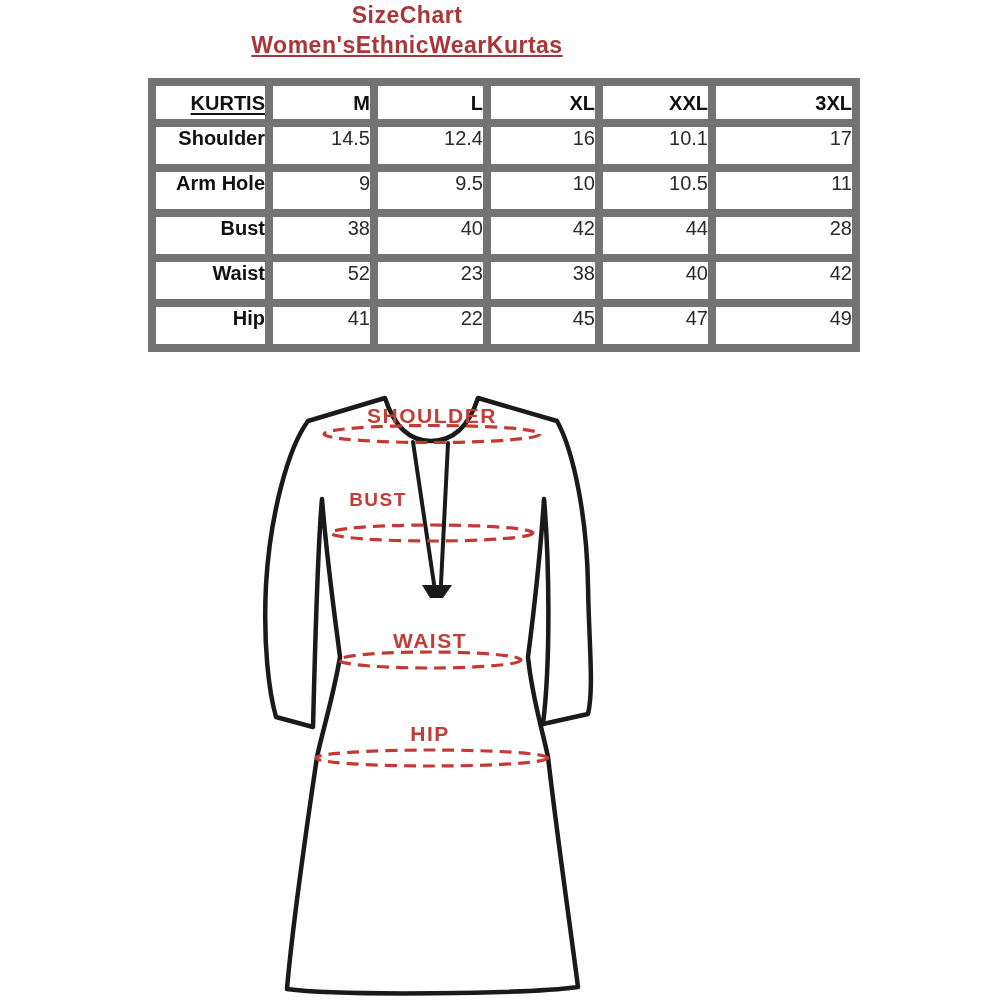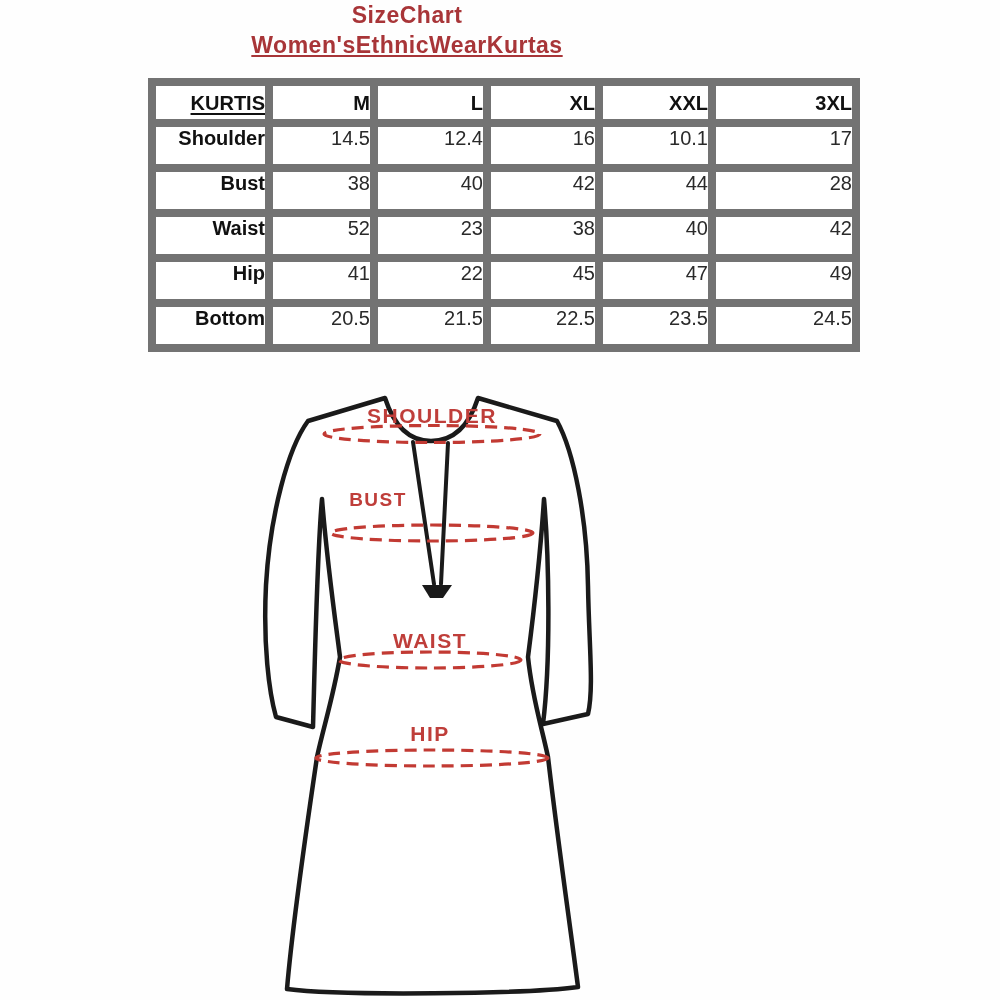--- a/index.html
+++ b/index.html
@@ -81,6 +81,14 @@
       <td class="value-cell">17</td>
     </tr>
     <tr class="data-row">
+      <td class="row-label">Arm Hole</td>
+      <td class="value-cell">9</td>
+      <td class="value-cell">9.5</td>
+      <td class="value-cell">10</td>
+      <td class="value-cell">10.5</td>
+      <td class="value-cell">11</td>
+    </tr>
+    <tr class="data-row">
       <td class="row-label">Bust</td>
       <td class="value-cell">38</td>
       <td class="value-cell">40</td>

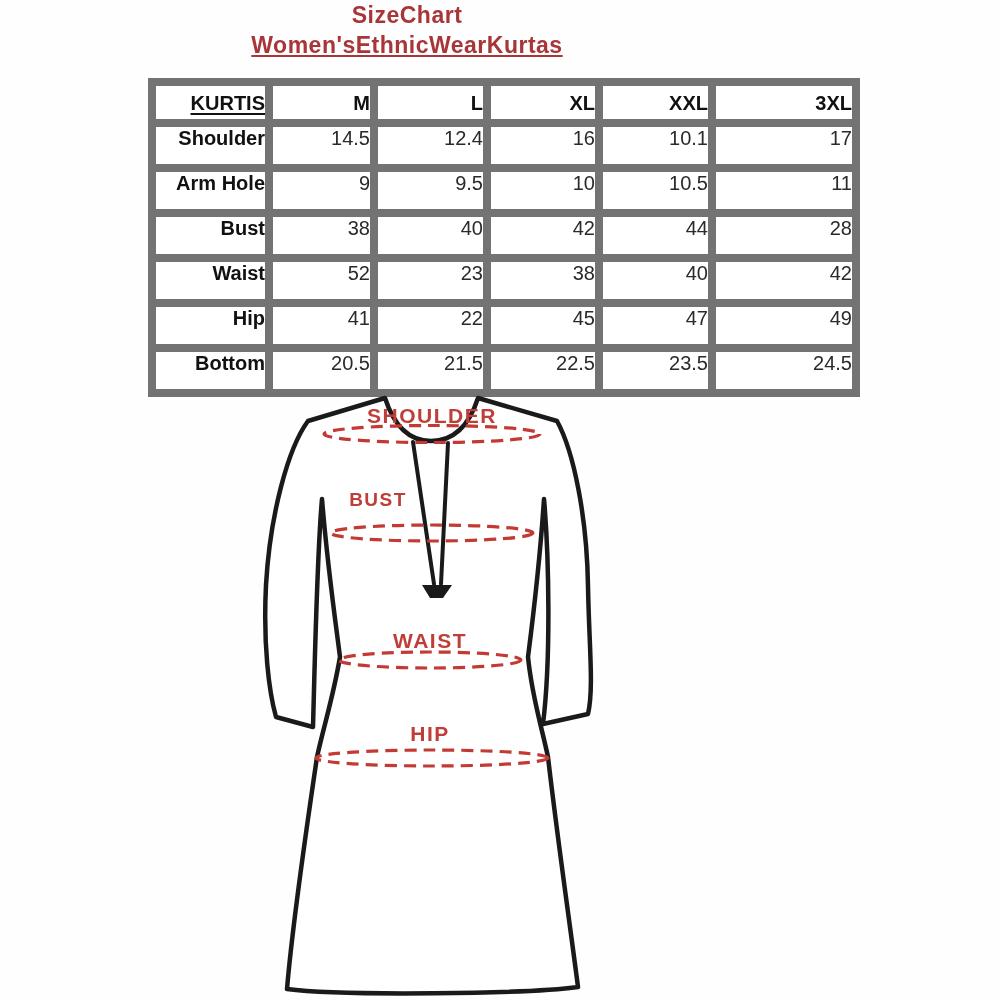--- a/index.html
+++ b/index.html
@@ -112,14 +112,6 @@
       <td class="value-cell">47</td>
       <td class="value-cell">49</td>
     </tr>
-    <tr class="data-row">
-      <td class="row-label">Bottom</td>
-      <td class="value-cell">20.5</td>
-      <td class="value-cell">21.5</td>
-      <td class="value-cell">22.5</td>
-      <td class="value-cell">23.5</td>
-      <td class="value-cell">24.5</td>
-    </tr>
   </tbody>
 </table>
 

